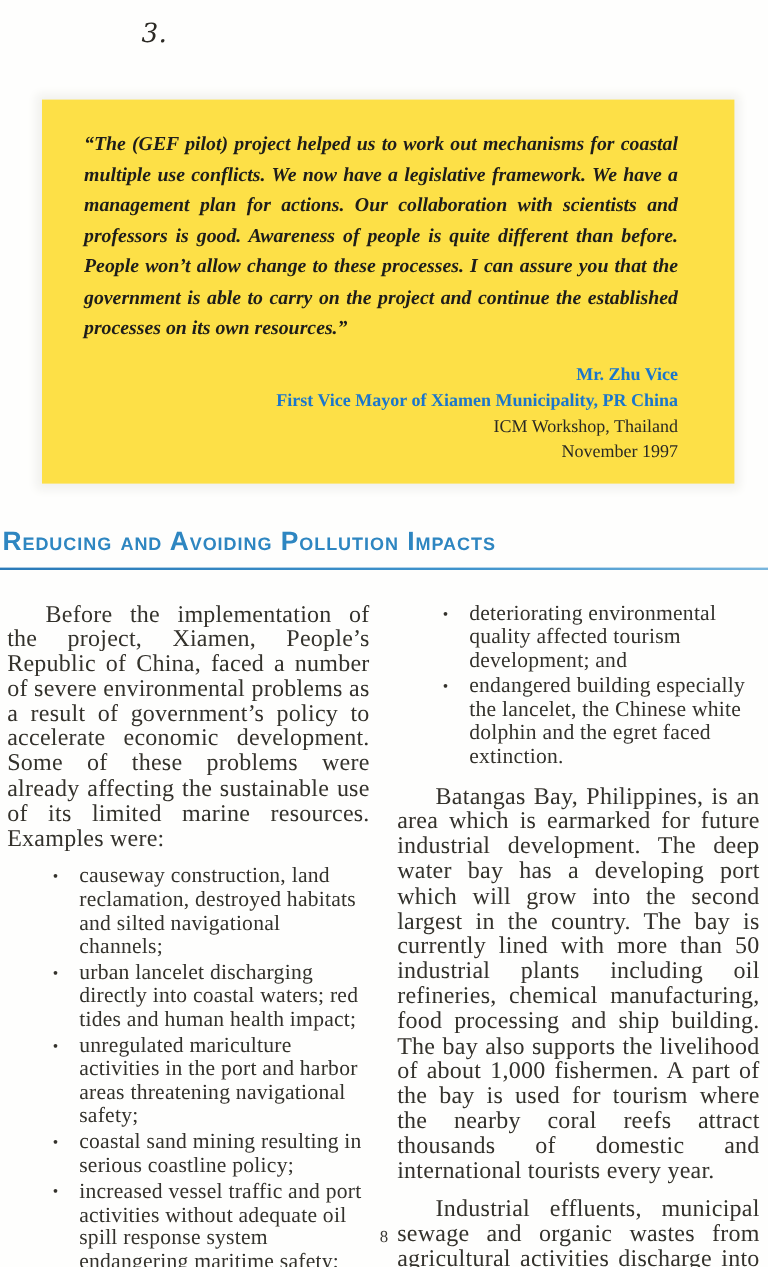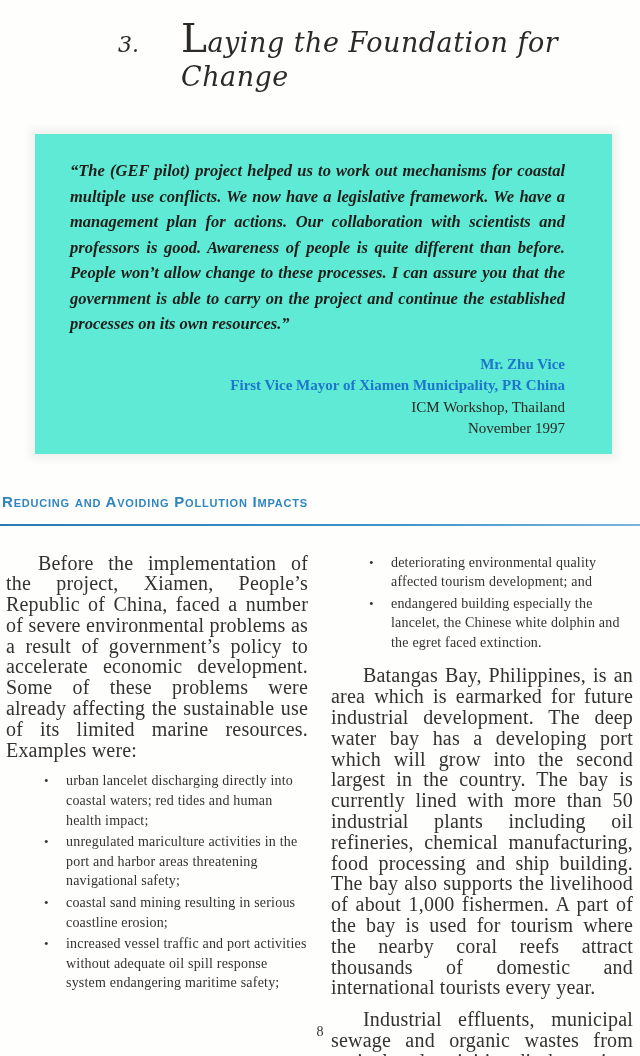--- a/index.html
+++ b/index.html
@@ -146,7 +146,6 @@
 
   <div class="chapter-heading">
     <span class="chapter-number">3.</span>
-    <span class="chapter-title">Laying the Foundation for Change</span>
   </div>
 
   <div class="quote-card">

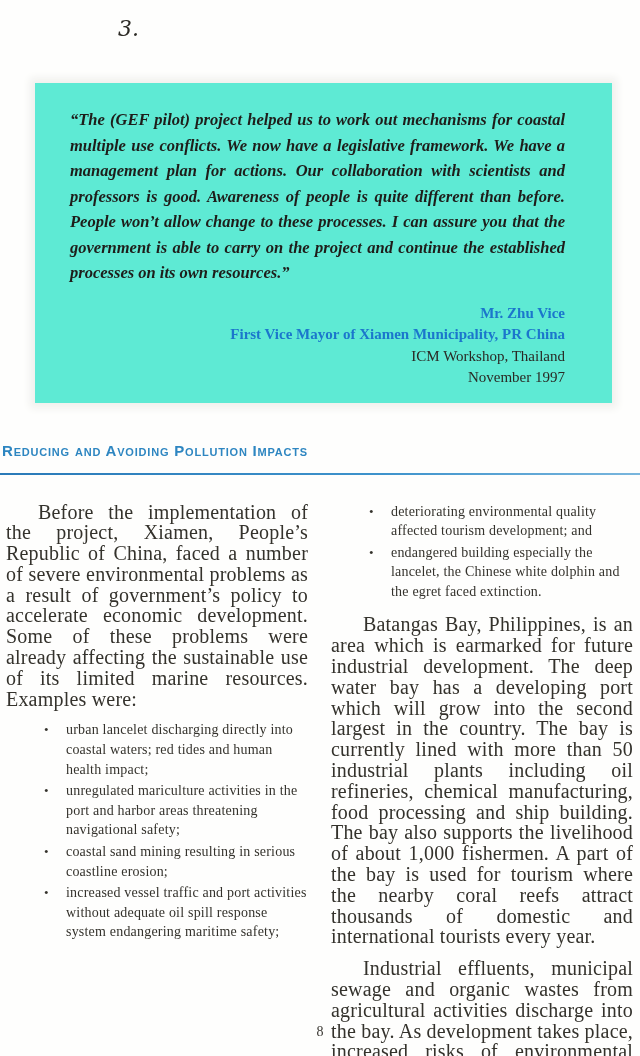--- a/index.html
+++ b/index.html
@@ -47,7 +47,7 @@
     min-height: 266px;
     margin: 42px 0 0 35px;
     padding: 24px 47px 14px 35px;
-    background: #5eead4;
+    background: #fde047;
     box-shadow: 0 0 8px 5px #f0f0ed;
   }
   .quote-text {

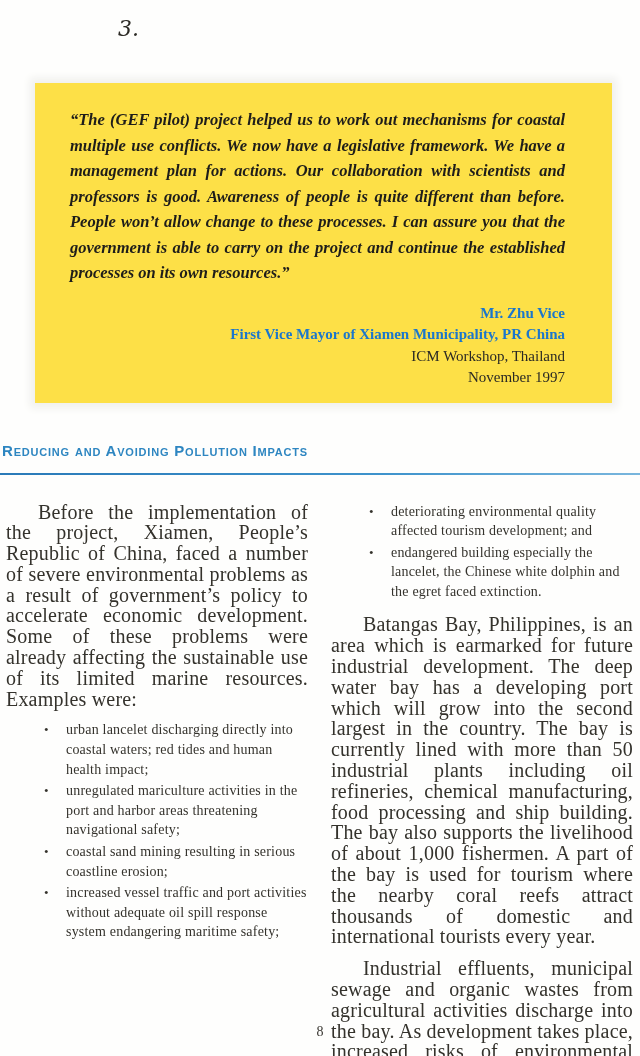--- a/index.html
+++ b/index.html
@@ -79,7 +79,7 @@
     font-family: "Liberation Sans", sans-serif;
     font-variant: small-caps;
     font-weight: 600;
-    font-size: 15px;
+    font-size: 22px;
     line-height: 28px;
     letter-spacing: 0.8px;
     color: #2e86c1;

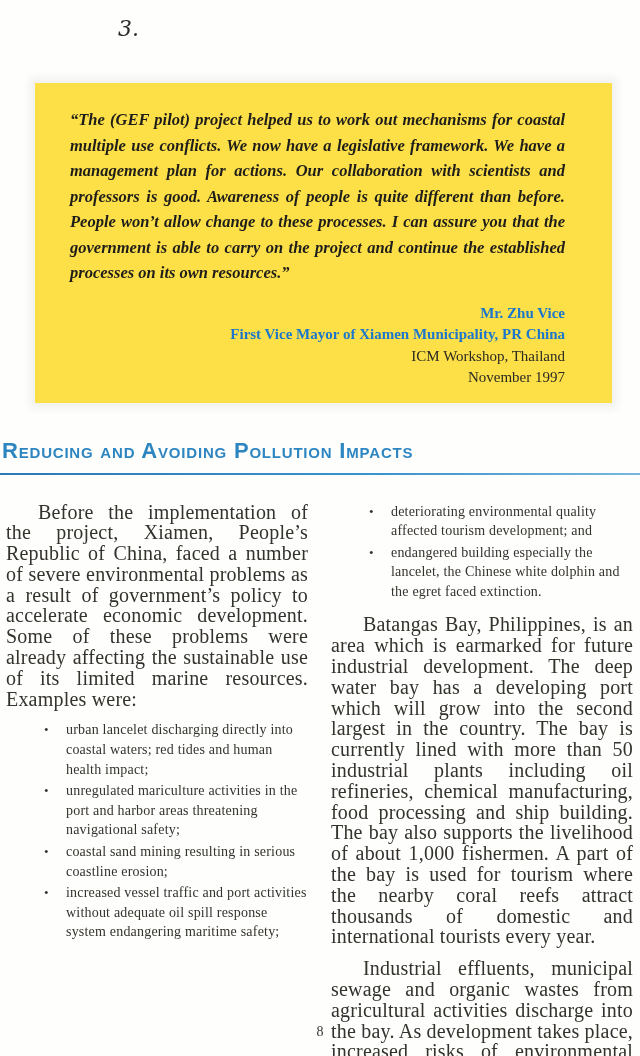--- a/index.html
+++ b/index.html
@@ -114,7 +114,7 @@
   .bullet-list li {
     position: relative;
     padding-left: 28px;
-    font-size: 14px;
+    font-size: 18px;
     line-height: 19.6px;
     letter-spacing: 0.2px;
     color: #34322c;

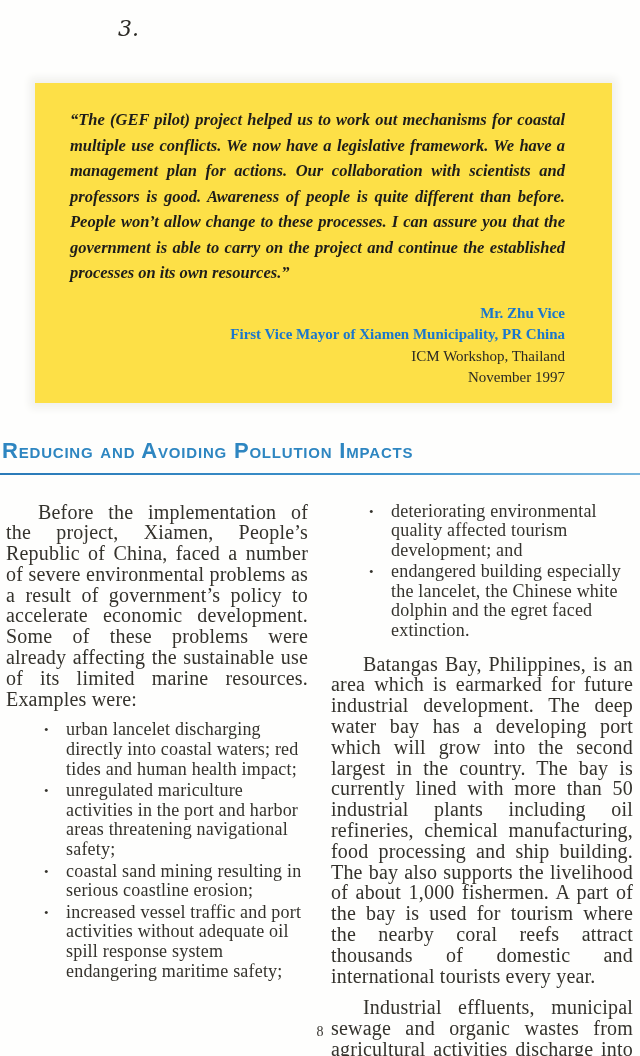--- a/index.html
+++ b/index.html
@@ -168,6 +168,7 @@
     <div class="col col-left">
       <p class="body-para">Before the implementation of the project, Xiamen, People’s Republic of China, faced a number of severe environmental problems as a result of government’s policy to accelerate economic development. Some of these problems were already affecting the sustainable use of its limited marine resources.  Examples were:</p>
       <ul class="bullet-list">
+        <li>causeway construction, land reclamation, destroyed habitats and silted navigational channels;</li>
         <li>urban lancelet discharging directly into coastal waters; red tides and human health impact;</li>
         <li>unregulated mariculture activities in the port and harbor areas threatening navigational safety;</li>
         <li>coastal sand mining resulting in serious coastline erosion;</li>

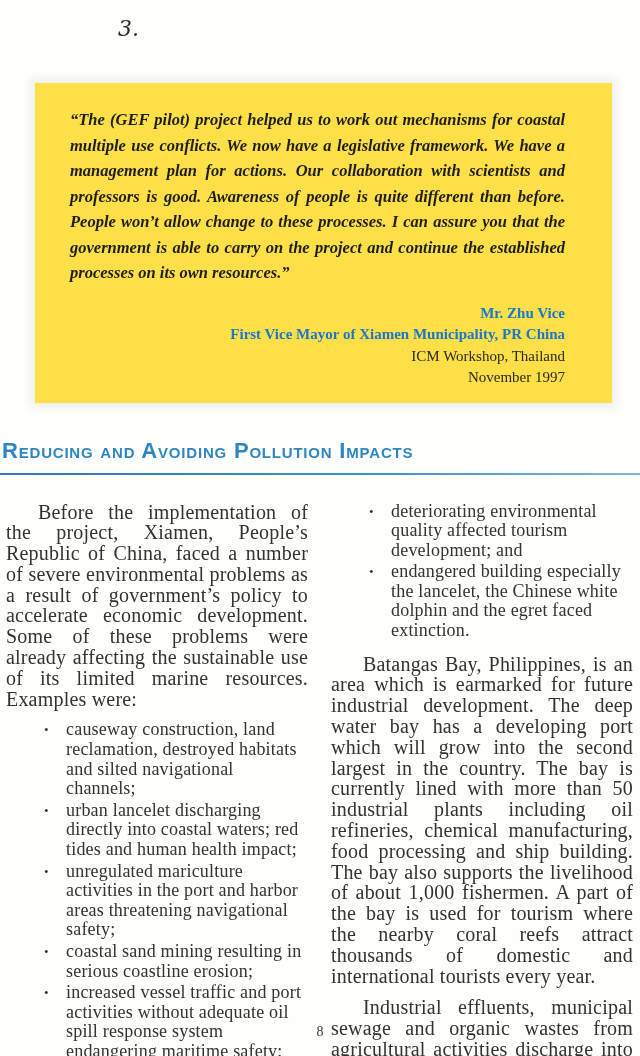--- a/index.html
+++ b/index.html
@@ -171,7 +171,7 @@
         <li>causeway construction, land reclamation, destroyed habitats and silted navigational channels;</li>
         <li>urban lancelet discharging directly into coastal waters; red tides and human health impact;</li>
         <li>unregulated mariculture activities in the port and harbor areas threatening navigational safety;</li>
-        <li>coastal sand mining resulting in serious coastline erosion;</li>
+        <li>coastal sand mining resulting in serious coastline policy;</li>
         <li>increased vessel traffic and port activities without adequate oil spill response system endangering maritime safety;</li>
       </ul>
     </div>

